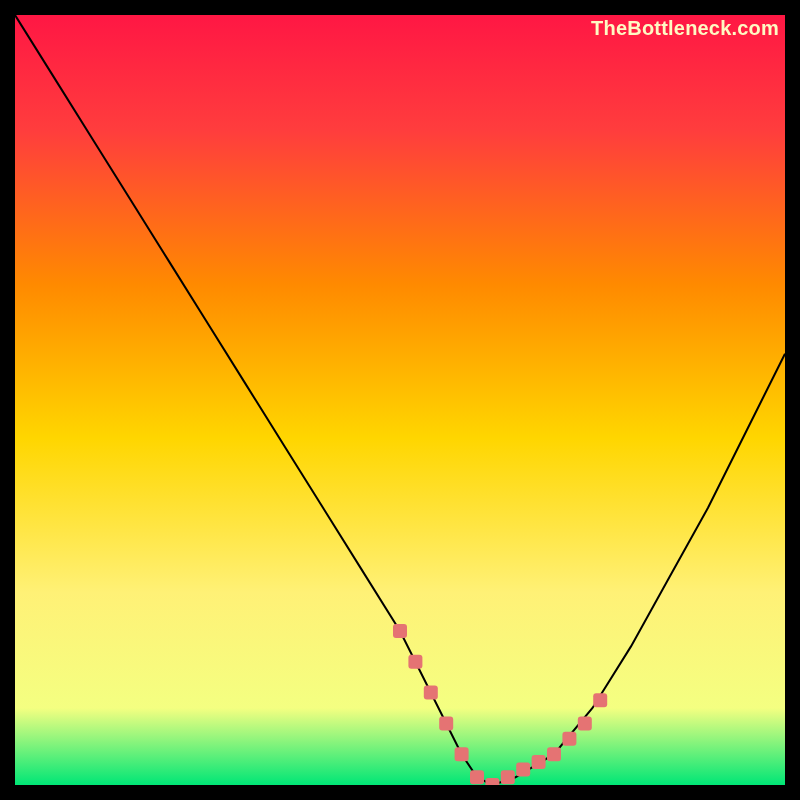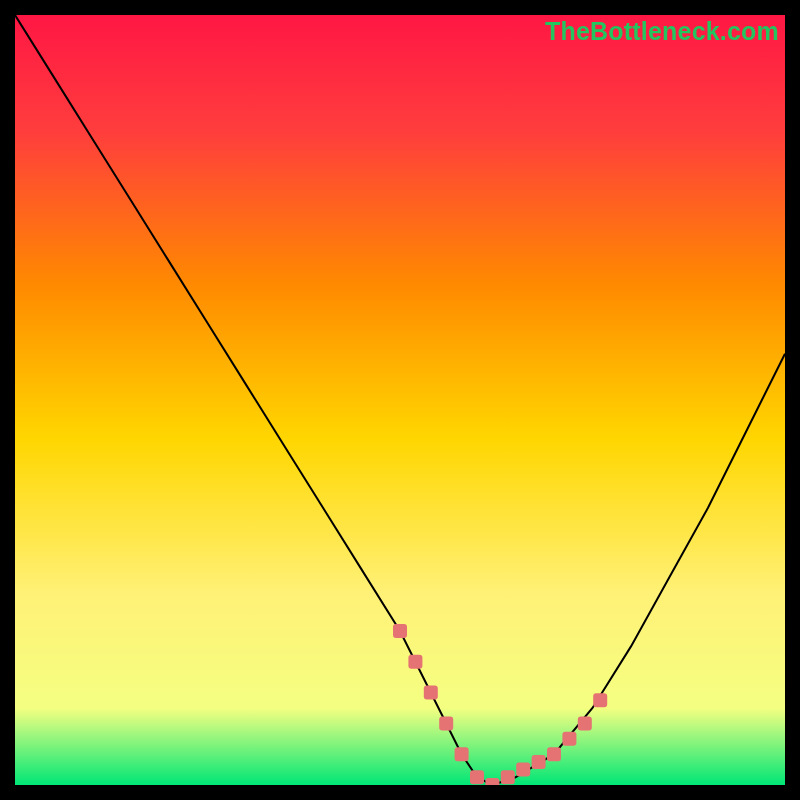--- a/index.html
+++ b/index.html
@@ -31,9 +31,9 @@
     position: absolute;
     right: 6px;
     top: 2px;
-    font-size: 25px;
+    font-size: 20px;
     font-weight: 600;
-    color: #22c55e;
+    color: #fef9c3;
     letter-spacing: 0.2px;
     user-select: none;
   }

